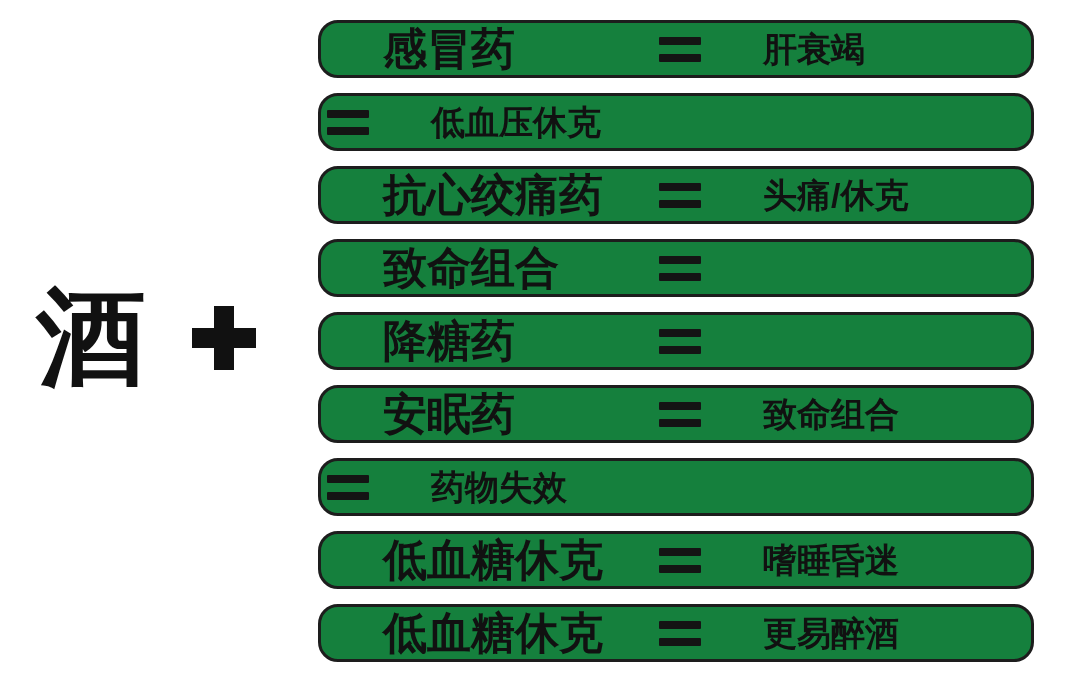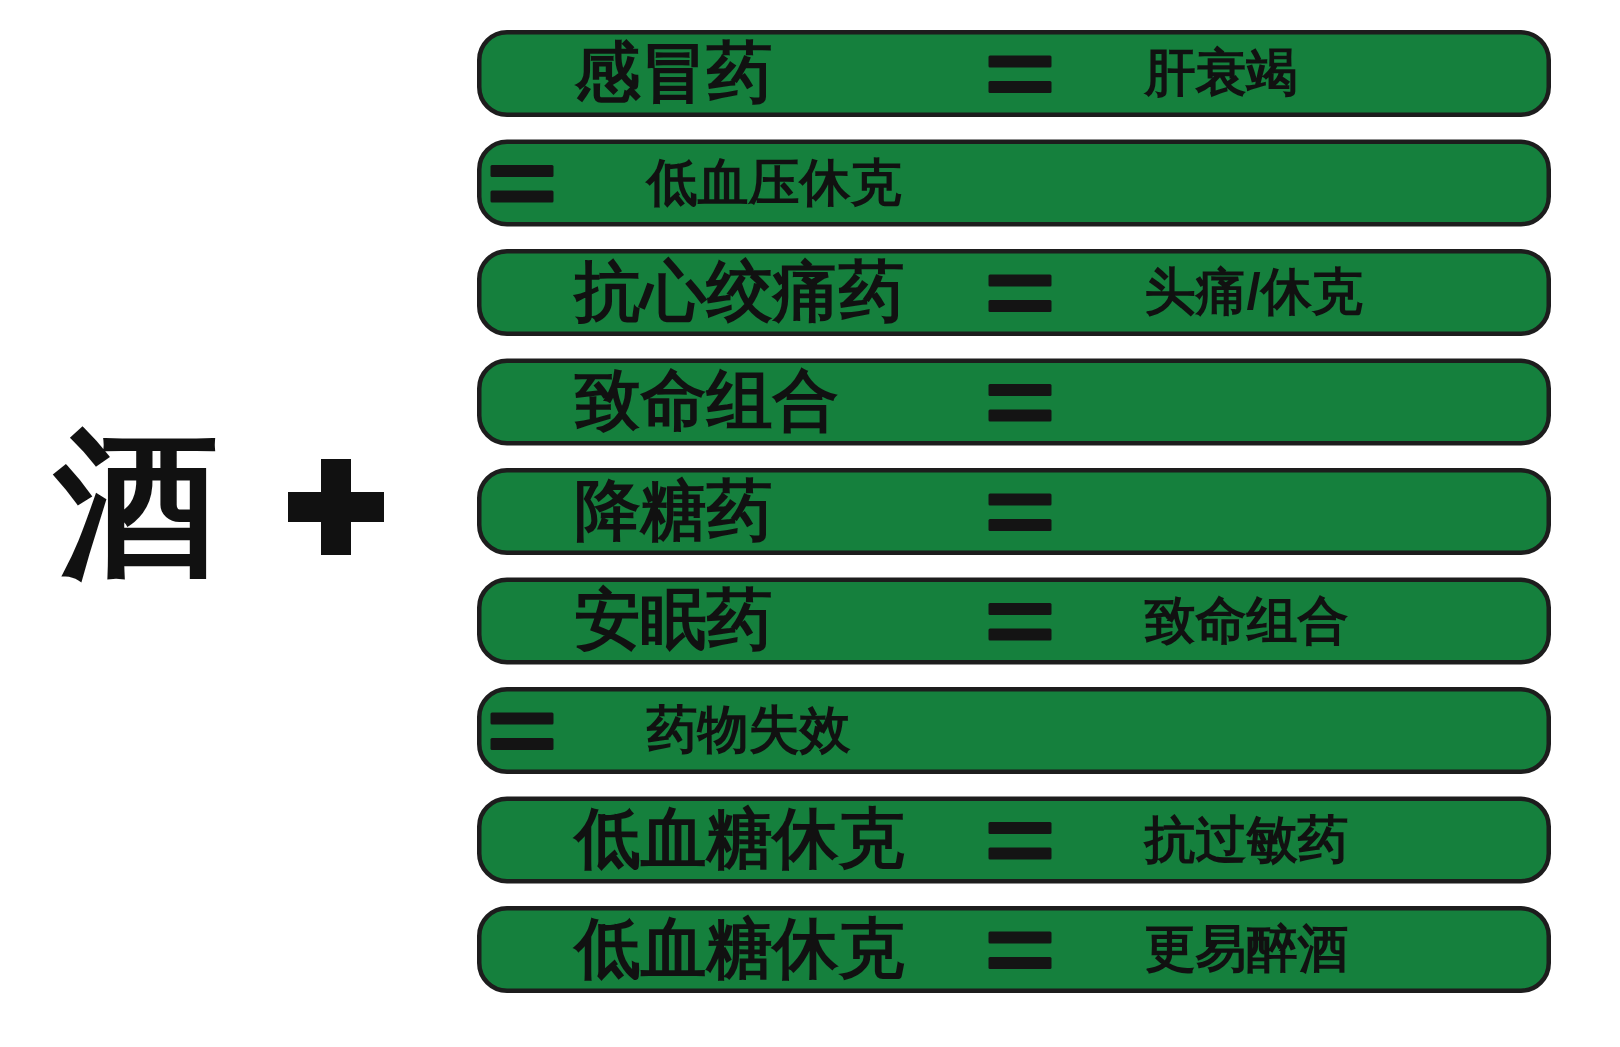--- a/index.html
+++ b/index.html
@@ -191,7 +191,7 @@
           <i></i>
           <i></i>
         </span>
-      <span class="effect">抗过敏药</span>
+      <span class="effect">嗜睡昏迷</span>
     </div>
 
     <div class="row">

